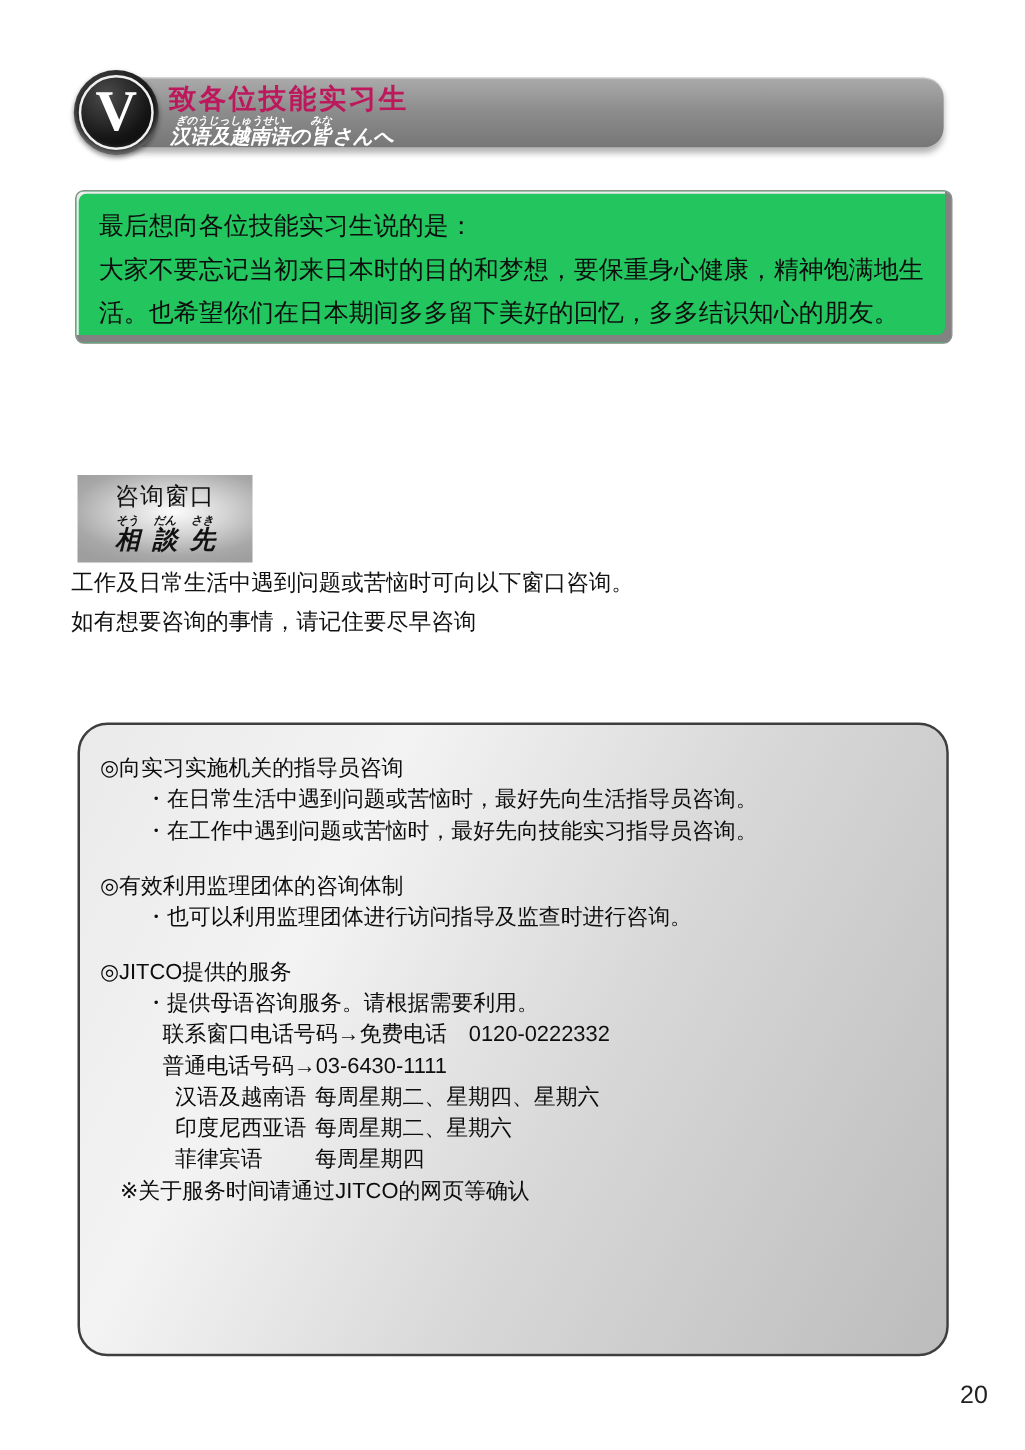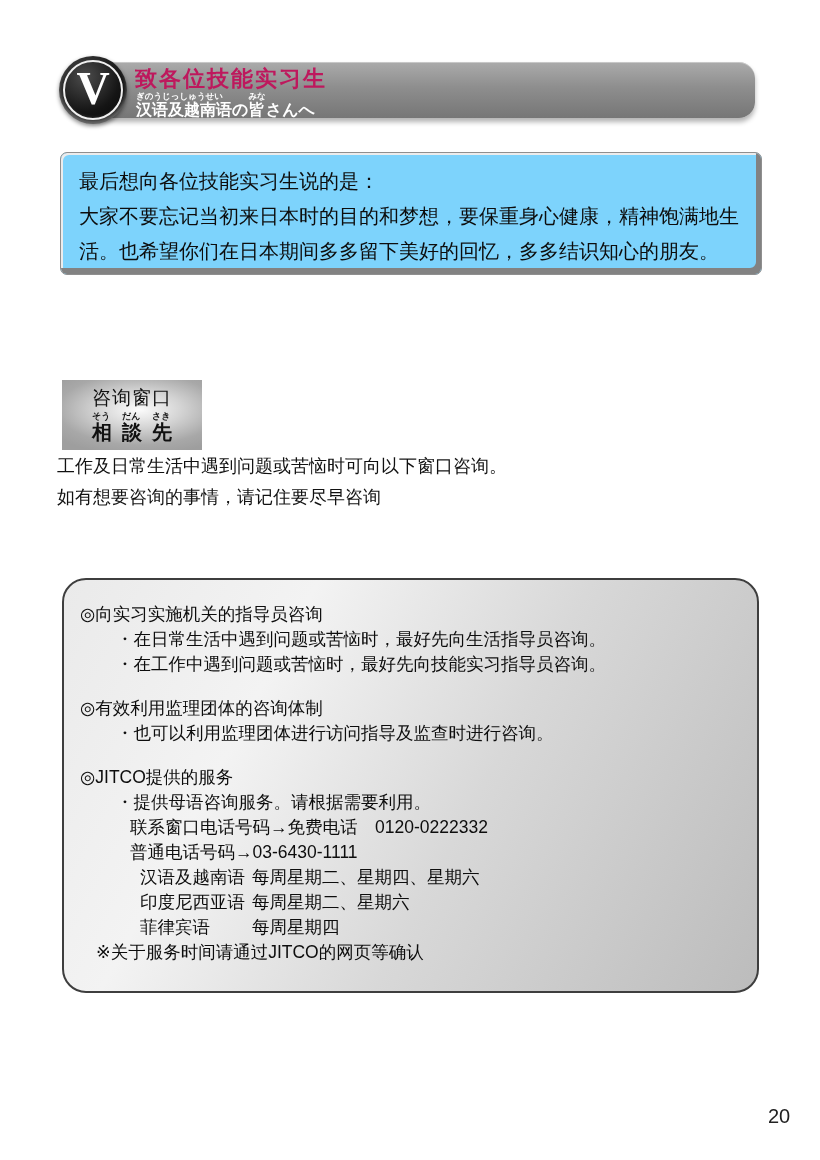--- a/index.html
+++ b/index.html
@@ -38,7 +38,7 @@
   .header-subtitle{
     position:absolute; left:136px; top:91px; white-space:nowrap; color:#ffffff;
   }
-  .rseg{display:inline-block; vertical-align:bottom; white-space:nowrap;}
+  .rseg{display:inline-block; vertical-align:bottom; text-align:center; white-space:nowrap;font-style:italic;}
   .header-subtitle .rt{display:block; font-size:8.5px; font-weight:bold; line-height:10px; height:10px;}
   .header-subtitle .rbase{display:block; font-size:16px; font-weight:bold; line-height:18px;}
 

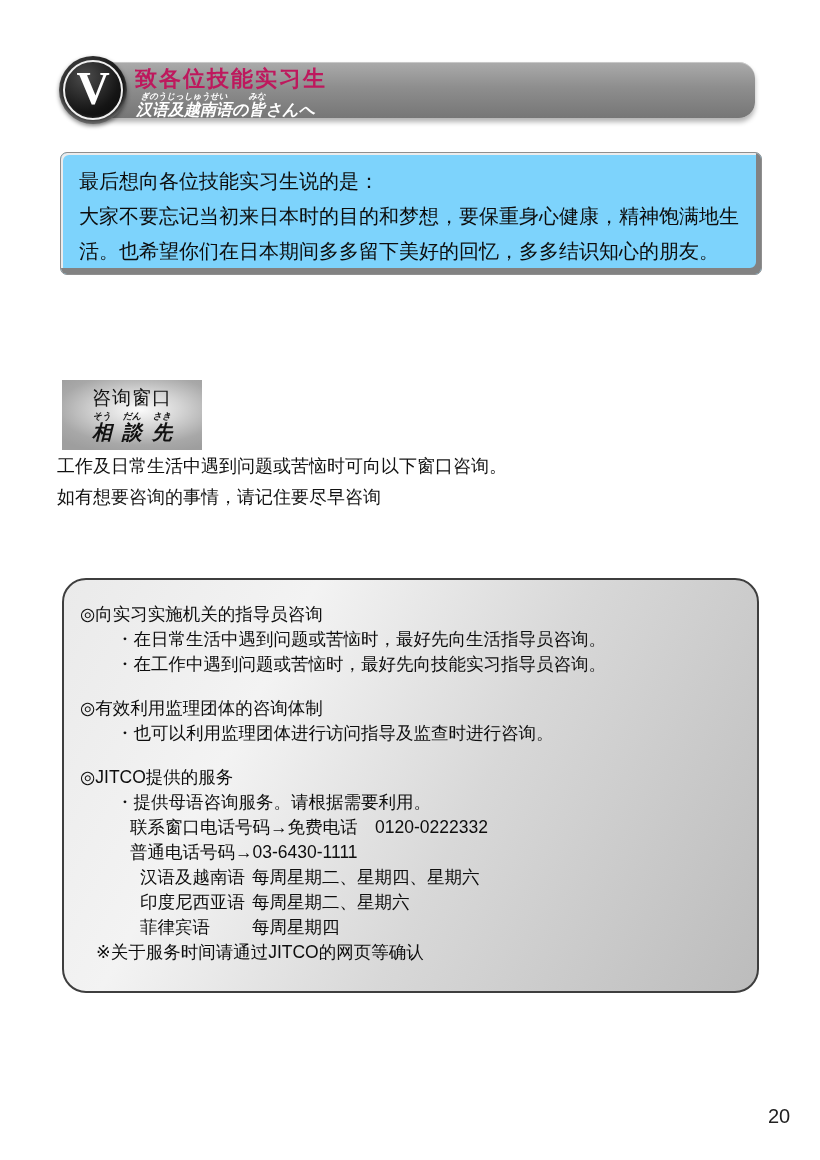--- a/index.html
+++ b/index.html
@@ -45,7 +45,7 @@
   
   .message-box{
     position:absolute; left:60px; top:152px; width:702px; height:123px;
-    box-sizing:border-box; background:#7dd3fc;
+    box-sizing:border-box; background:#22c55e;
     border:1px solid #8f8f8f; border-radius:7px;
     box-shadow:inset -5px -6px 0 #828282, inset 2px 2px 0 #ececec;
     padding:11px 18px 0 18px;

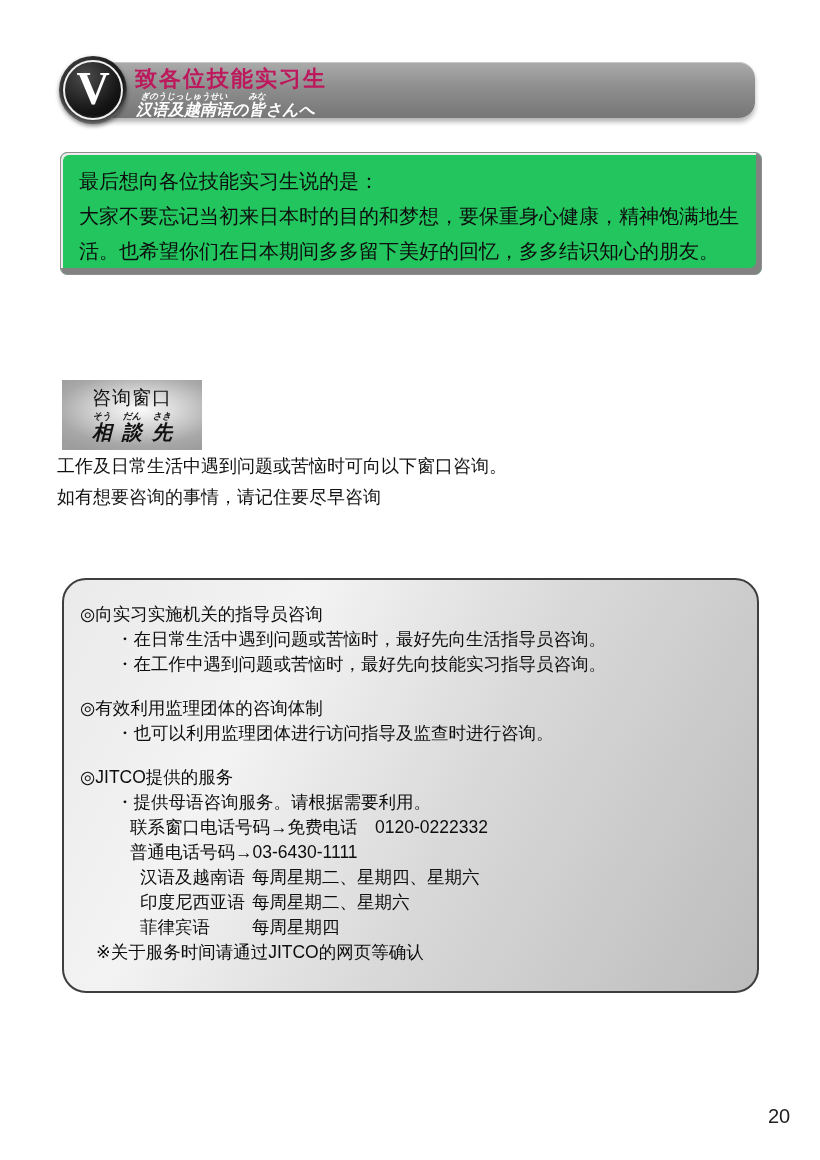--- a/index.html
+++ b/index.html
@@ -69,7 +69,7 @@
 
   
   .info-box{
-    position:absolute; left:62px; top:578px; width:697px; height:415px;
+    position:absolute; left:62px; top:578px; width:697px; height:507px;
     box-sizing:border-box;
     border:2px solid #3e3e3e; border-radius:24px;
     background:linear-gradient(118deg,#eaeaea 0%,#f3f3f3 28%,#d8d8d8 58%,#bcbcbc 100%);

